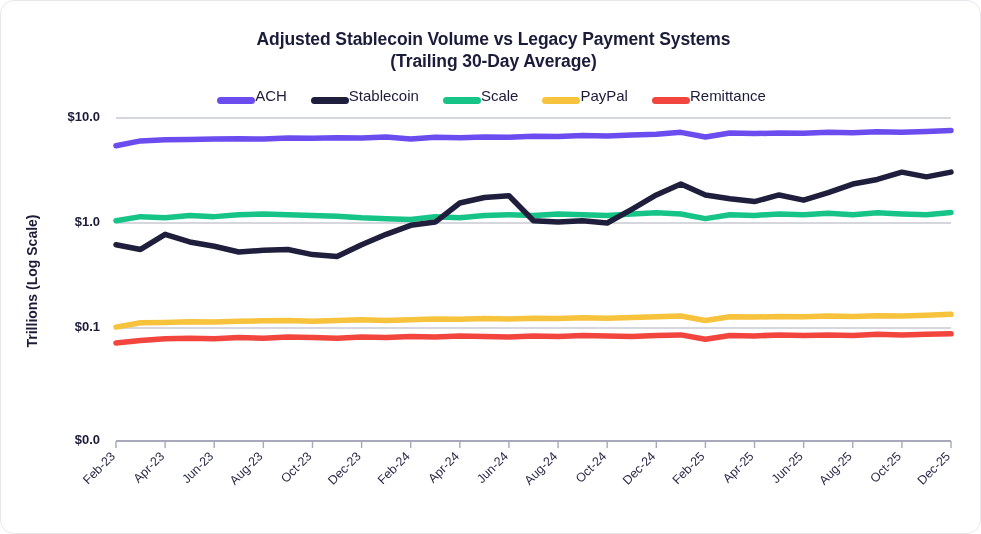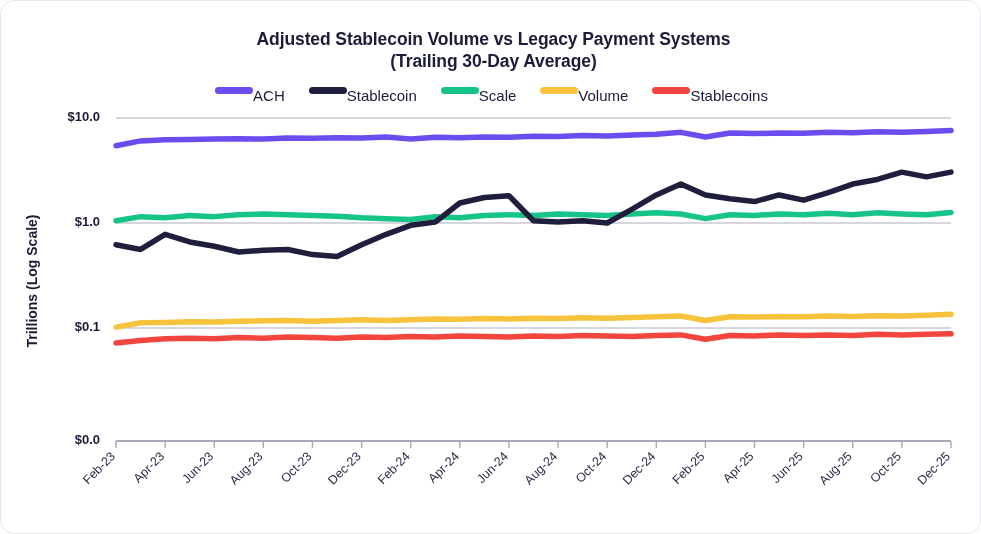--- a/index.html
+++ b/index.html
@@ -46,7 +46,7 @@
   }
   .legend-item {
     display: flex;
-    align-items: flex-start;
+    align-items: flex-end;
   }
   .legend-swatch {
     width: 38px;

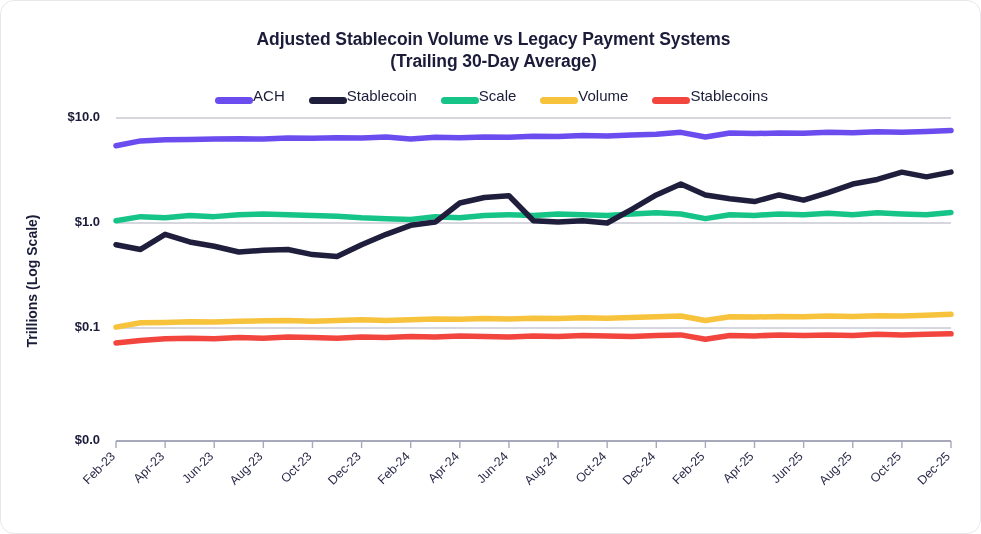--- a/index.html
+++ b/index.html
@@ -135,7 +135,7 @@
       </div>
       <div class="legend-item">
         <span class="legend-swatch" style="background: rgb(247, 194, 60);"></span>
-        <span class="legend-label">Volume</span>
+        <span class="legend-label">PayPal</span>
       </div>
       <div class="legend-item">
         <span class="legend-swatch" style="background: rgb(242, 69, 62);"></span>

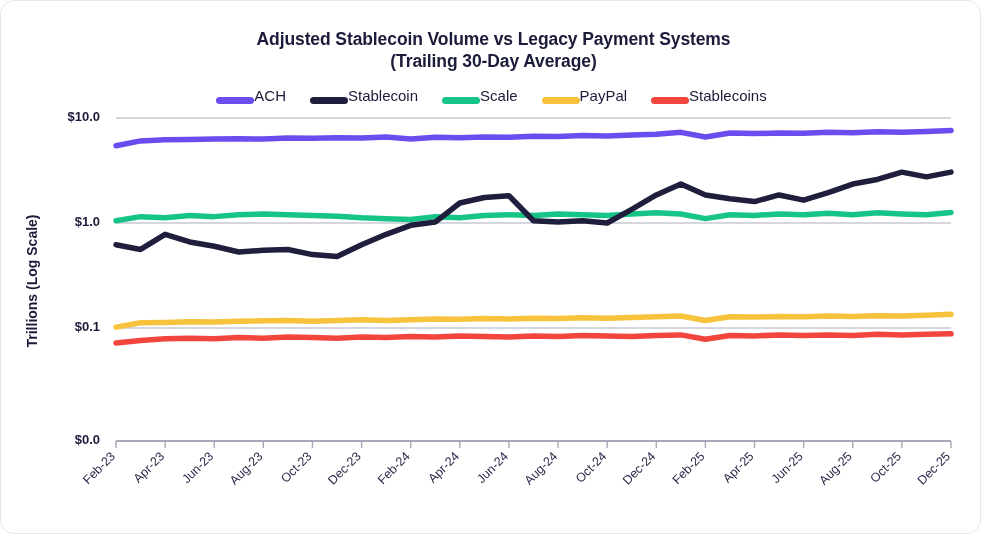--- a/index.html
+++ b/index.html
@@ -139,7 +139,7 @@
       </div>
       <div class="legend-item">
         <span class="legend-swatch" style="background: rgb(242, 69, 62);"></span>
-        <span class="legend-label">Stablecoins</span>
+        <span class="legend-label">Remittance</span>
       </div>
     </div>
 

